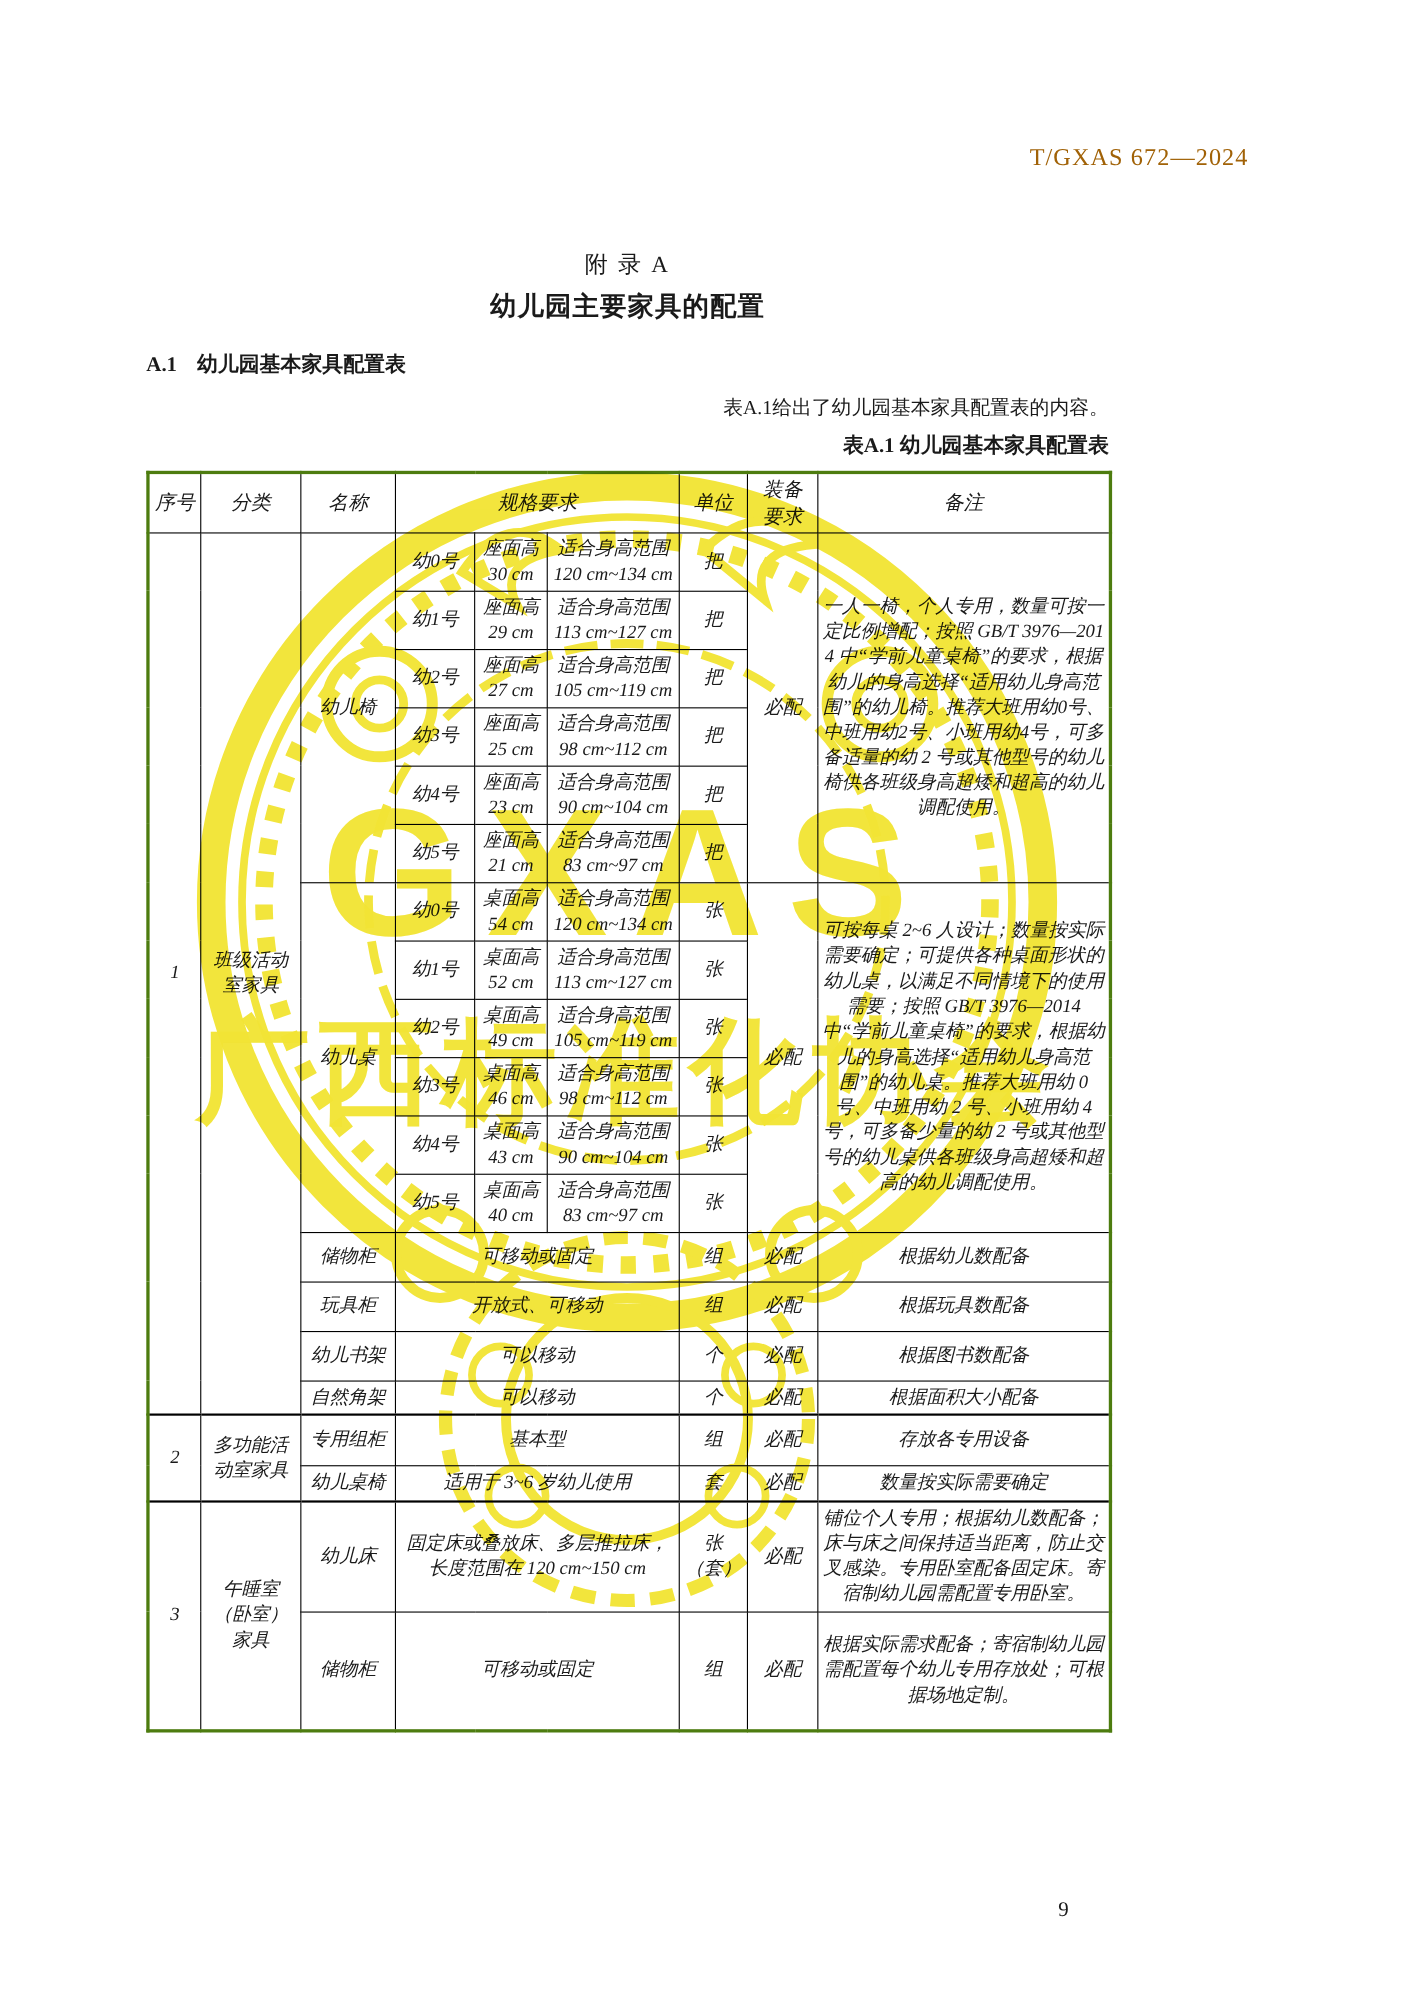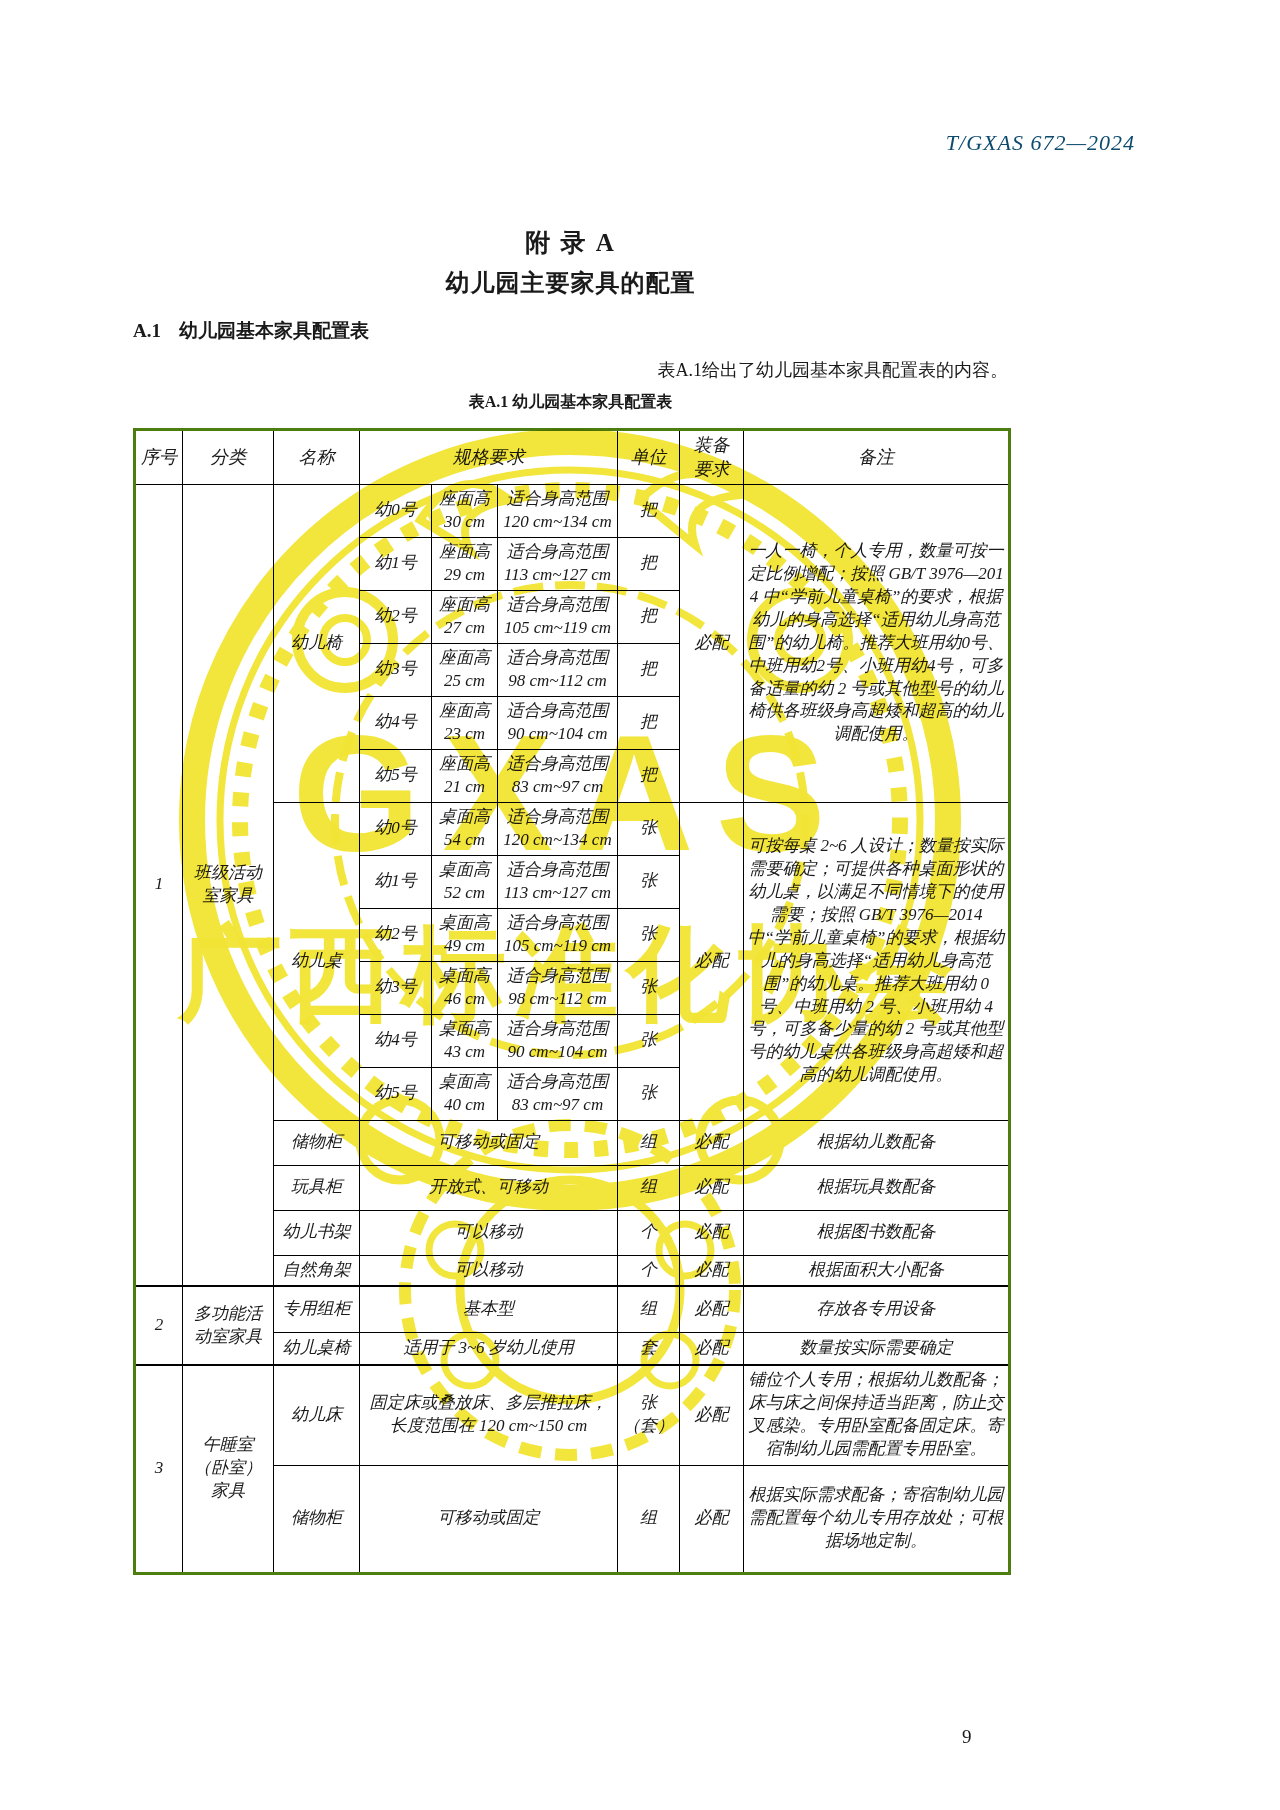--- a/index.html
+++ b/index.html
@@ -10,7 +10,7 @@
   }
   .doc-code{
     position:absolute;top:130px;right:145px;
-    font-size:22px;letter-spacing:1px;color:#0c4a6e;font-style:italic;
+    font-size:22px;letter-spacing:1px;color:#a16207;
   }
   .center-block{
     position:absolute;left:133px;top:226px;width:875px;text-align:center;

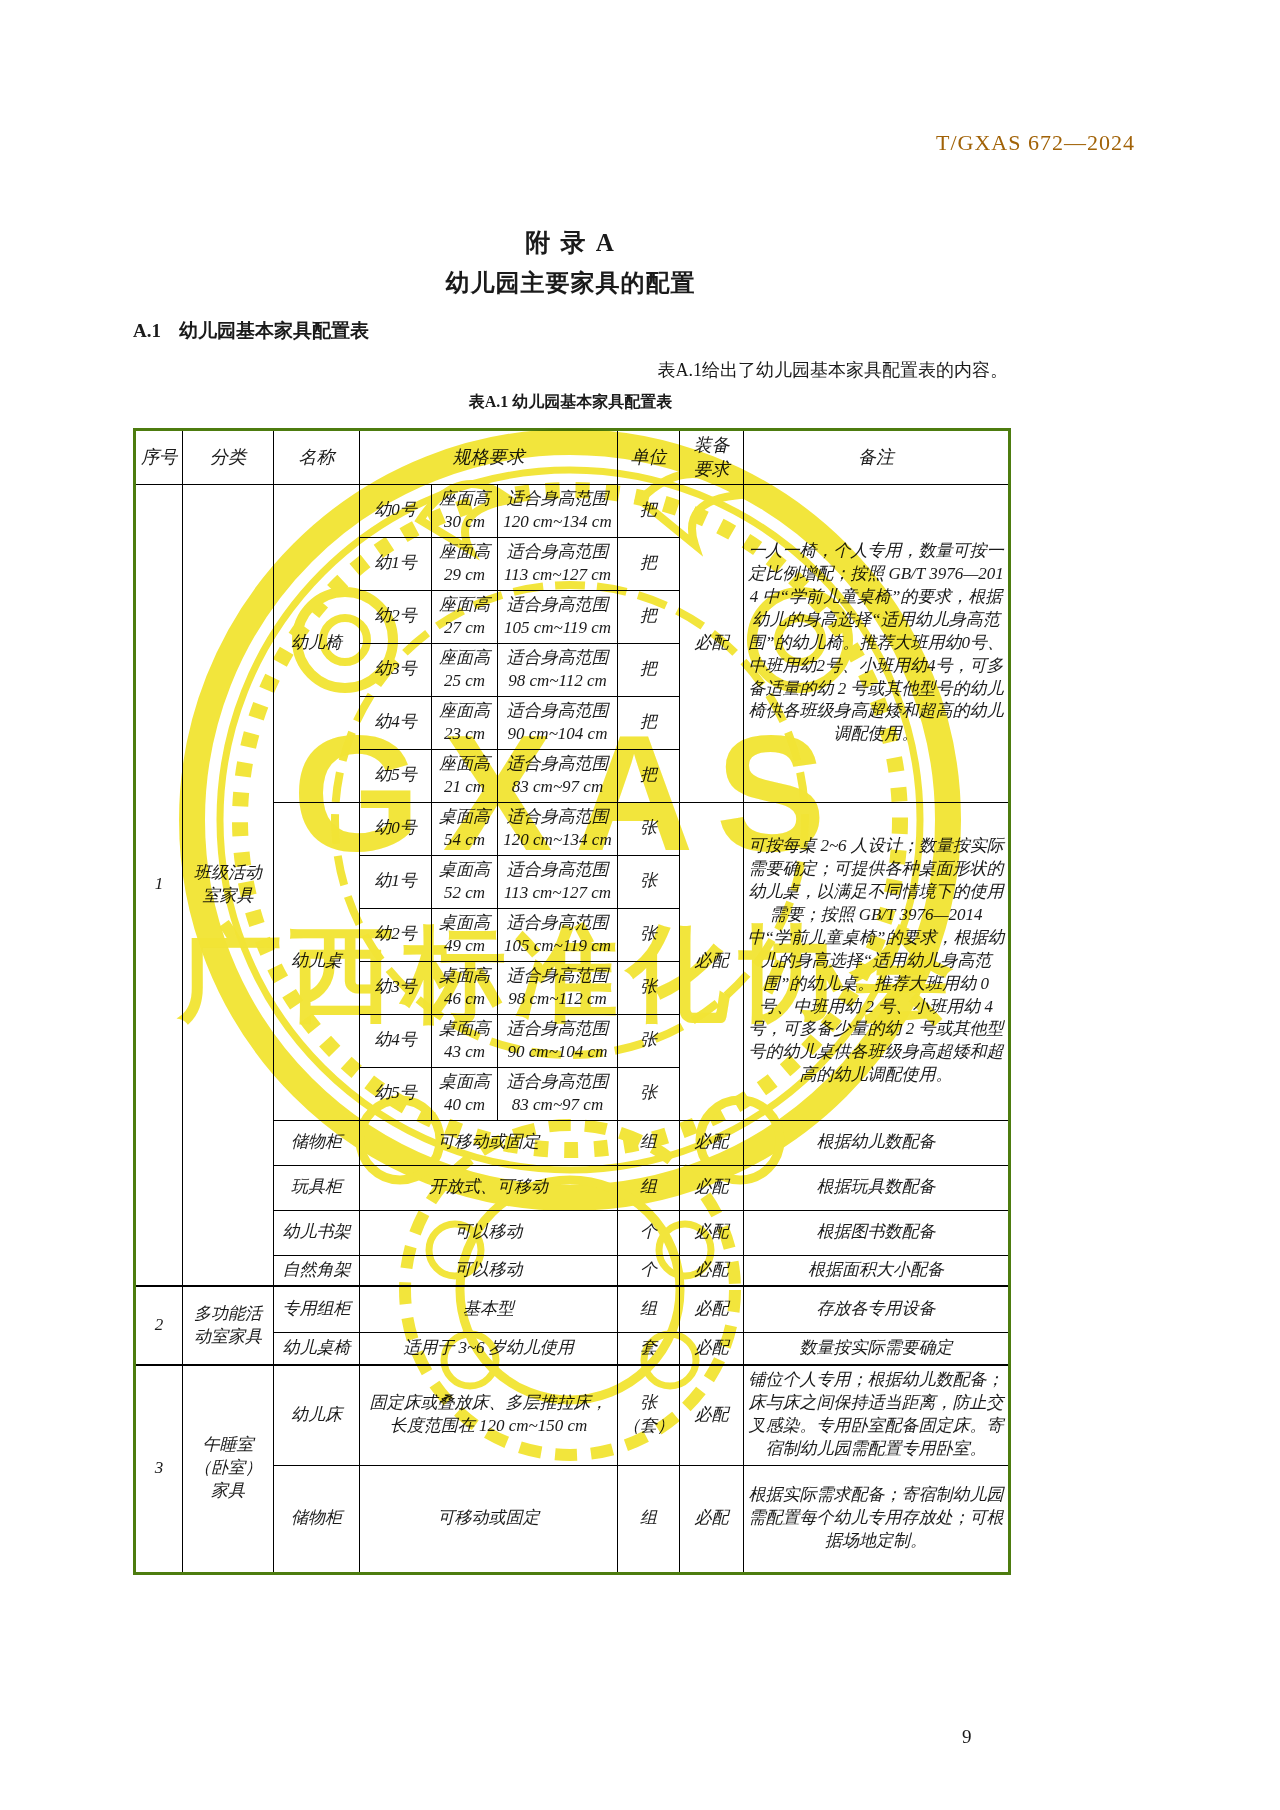--- a/index.html
+++ b/index.html
@@ -15,7 +15,7 @@
   .center-block{
     position:absolute;left:133px;top:226px;width:875px;text-align:center;
   }
-  .appendix-title{font-size:25px;font-weight:bold;letter-spacing:2px;}
+  .appendix-title{font-size:21px;font-weight:normal;letter-spacing:2px;}
   .appendix-subtitle{font-size:20px;font-weight:bold;margin-top:7px;}
   .appendix-heading{font-size:24px;font-weight:bold;margin-top:8px;letter-spacing:1px;}
   .section-heading{

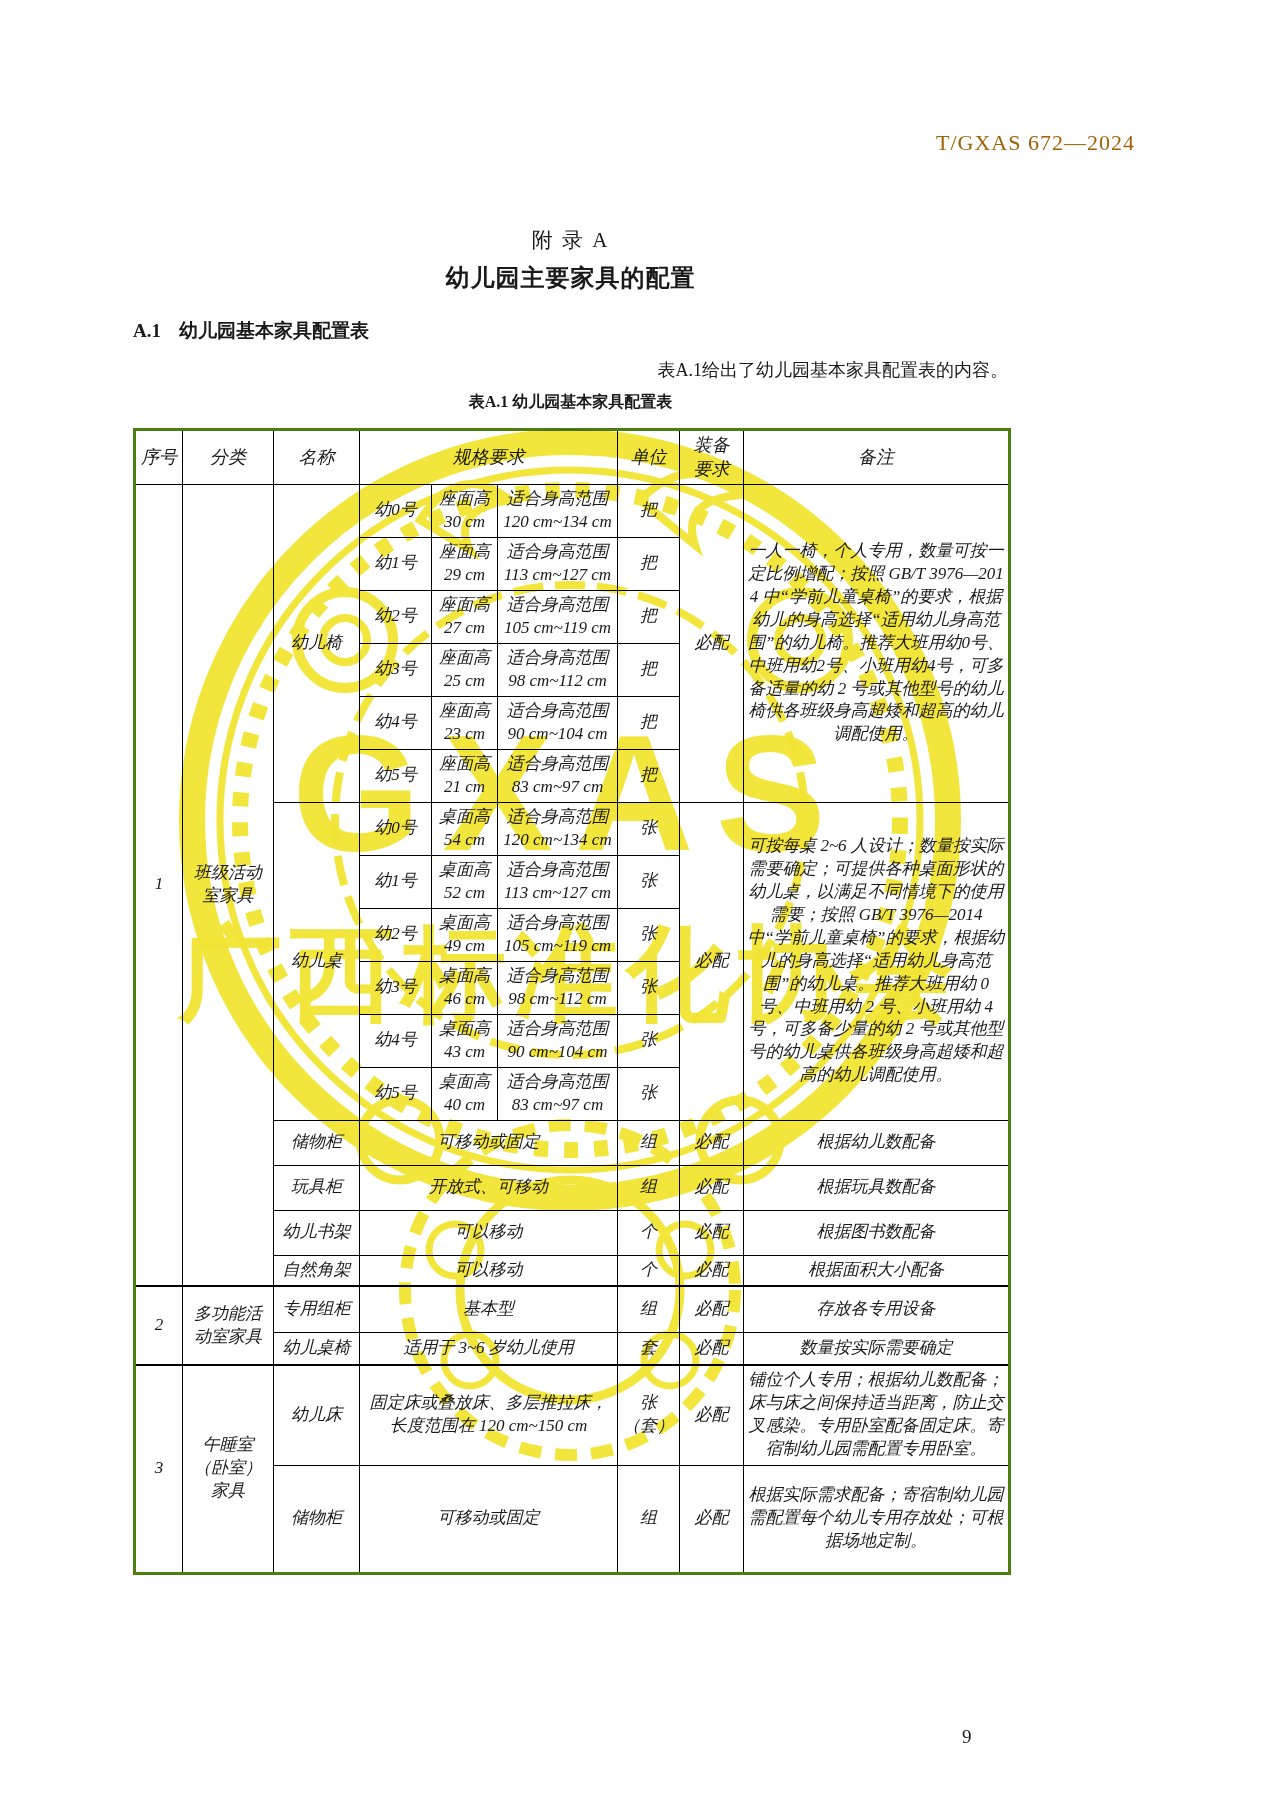--- a/index.html
+++ b/index.html
@@ -26,8 +26,8 @@
     position:absolute;left:133px;top:358px;width:875px;font-size:18px;text-indent:36px;text-align:right;
   }
   .table-caption{
-    position:absolute;left:133px;top:392px;width:875px;text-align:center;
-    font-size:16px;font-weight:bold;
+    position:absolute;left:133px;top:392px;width:875px;text-align:right;
+    font-size:19px;font-weight:bold;
   }
   table.main{
     position:absolute;left:133px;top:428px;border-collapse:collapse;

